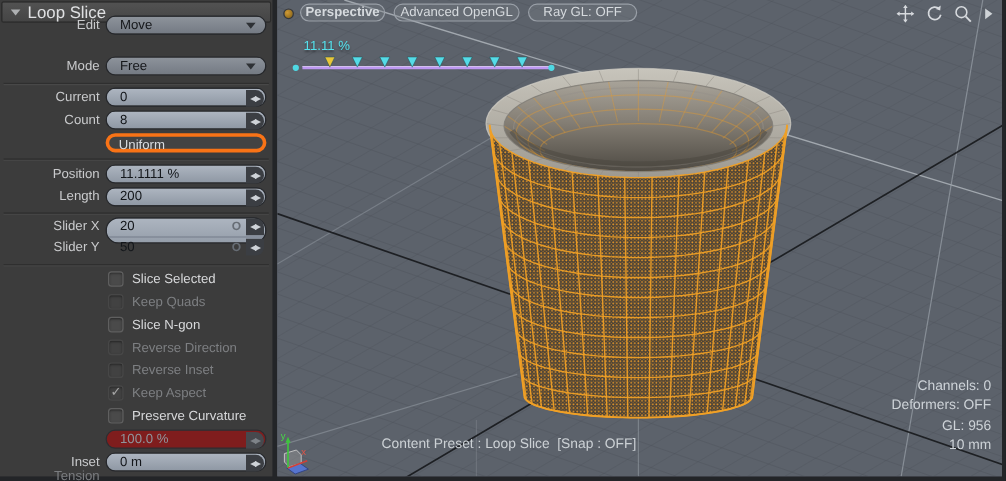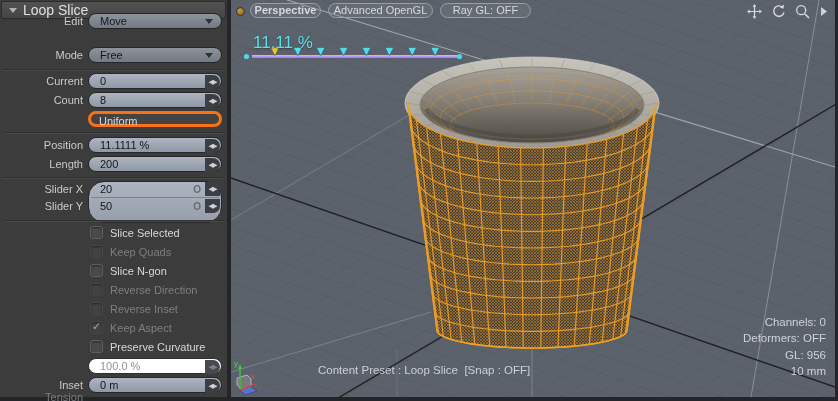--- a/index.html
+++ b/index.html
@@ -56,7 +56,7 @@
     display:flex;align-items:center;justify-content:center;box-sizing:border-box;z-index:3;}
   .nav-icons{position:absolute;top:4px;right:7px;display:flex;gap:9px;align-items:center;z-index:3;}
   .nav-icons svg{display:block;}
-  .slider-label{position:absolute;left:22px;top:33px;color:#55e2ee;font-size:17px;z-index:3;
+  .slider-label{position:absolute;left:22px;top:33px;color:#55e2ee;font-size:11px;z-index:3;
     text-shadow:0 1px 2px rgba(0,0,0,.45);}
   .status-text{position:absolute;left:87px;top:364px;color:#ccd1d5;font-size:11.5px;white-space:pre;z-index:3;}
   .stats{position:absolute;right:9px;top:314px;text-align:right;font-size:11.5px;line-height:16.3px;

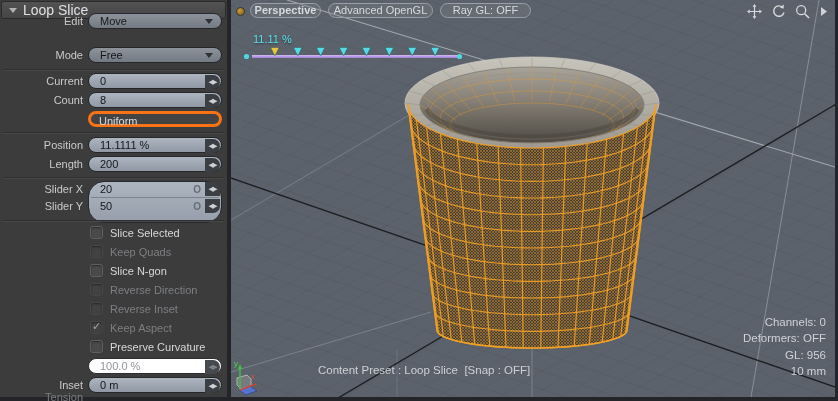--- a/index.html
+++ b/index.html
@@ -30,7 +30,7 @@
     border-left:4px solid transparent;border-right:4px solid transparent;border-top:5px solid #2e3135;}
   .btn-uniform{border:3px solid #f97316;background:rgba(255,255,255,0.04);color:#d9dce0;}
   .btn-uniform .val{position:absolute;left:8px;top:1px;line-height:13px;}
-  .ctrl-group{position:absolute;left:88px;top:181px;width:134px;height:42px;border-radius:16px;
+  .ctrl-group{position:absolute;left:88px;top:181px;width:134px;height:22px;border-radius:16px;
     background:linear-gradient(#adb5c0,#959eaa);border:1px solid #25272b;box-sizing:border-box;text-decoration:underline;}
   .grp-div{position:absolute;left:2px;right:2px;top:15px;height:1px;background:#7b8390;}
   .grp-row{position:absolute;left:0;right:0;height:15px;}

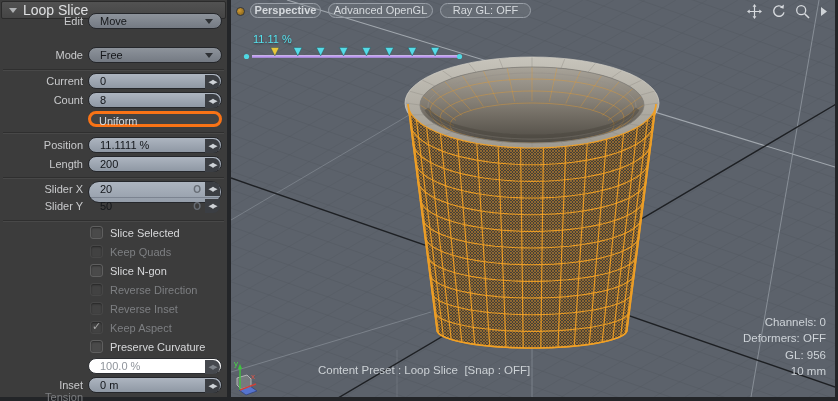--- a/index.html
+++ b/index.html
@@ -21,7 +21,7 @@
   .spin{position:absolute;top:1px;right:1px;width:15px;height:14px;background:#3b3e43;
     border-radius:0 7px 7px 0;color:#ced2d7;font-size:6.5px;line-height:14px;text-align:center;
     letter-spacing:-1px;font-family:"DejaVu Sans",sans-serif;}
-  .pillfield.dis{background:#ffffff;border-color:#2c2e32;}
+  .pillfield.dis{background:#7f1d1d;border-color:#2c2e32;}
   .pillfield.dis .val{color:#8f949b;}
   .pillfield.dis .spin{background:#46494e;color:#7e8389;}
   .dd{background:linear-gradient(#8d939b,#747a83);border:1px solid #25272b;}

